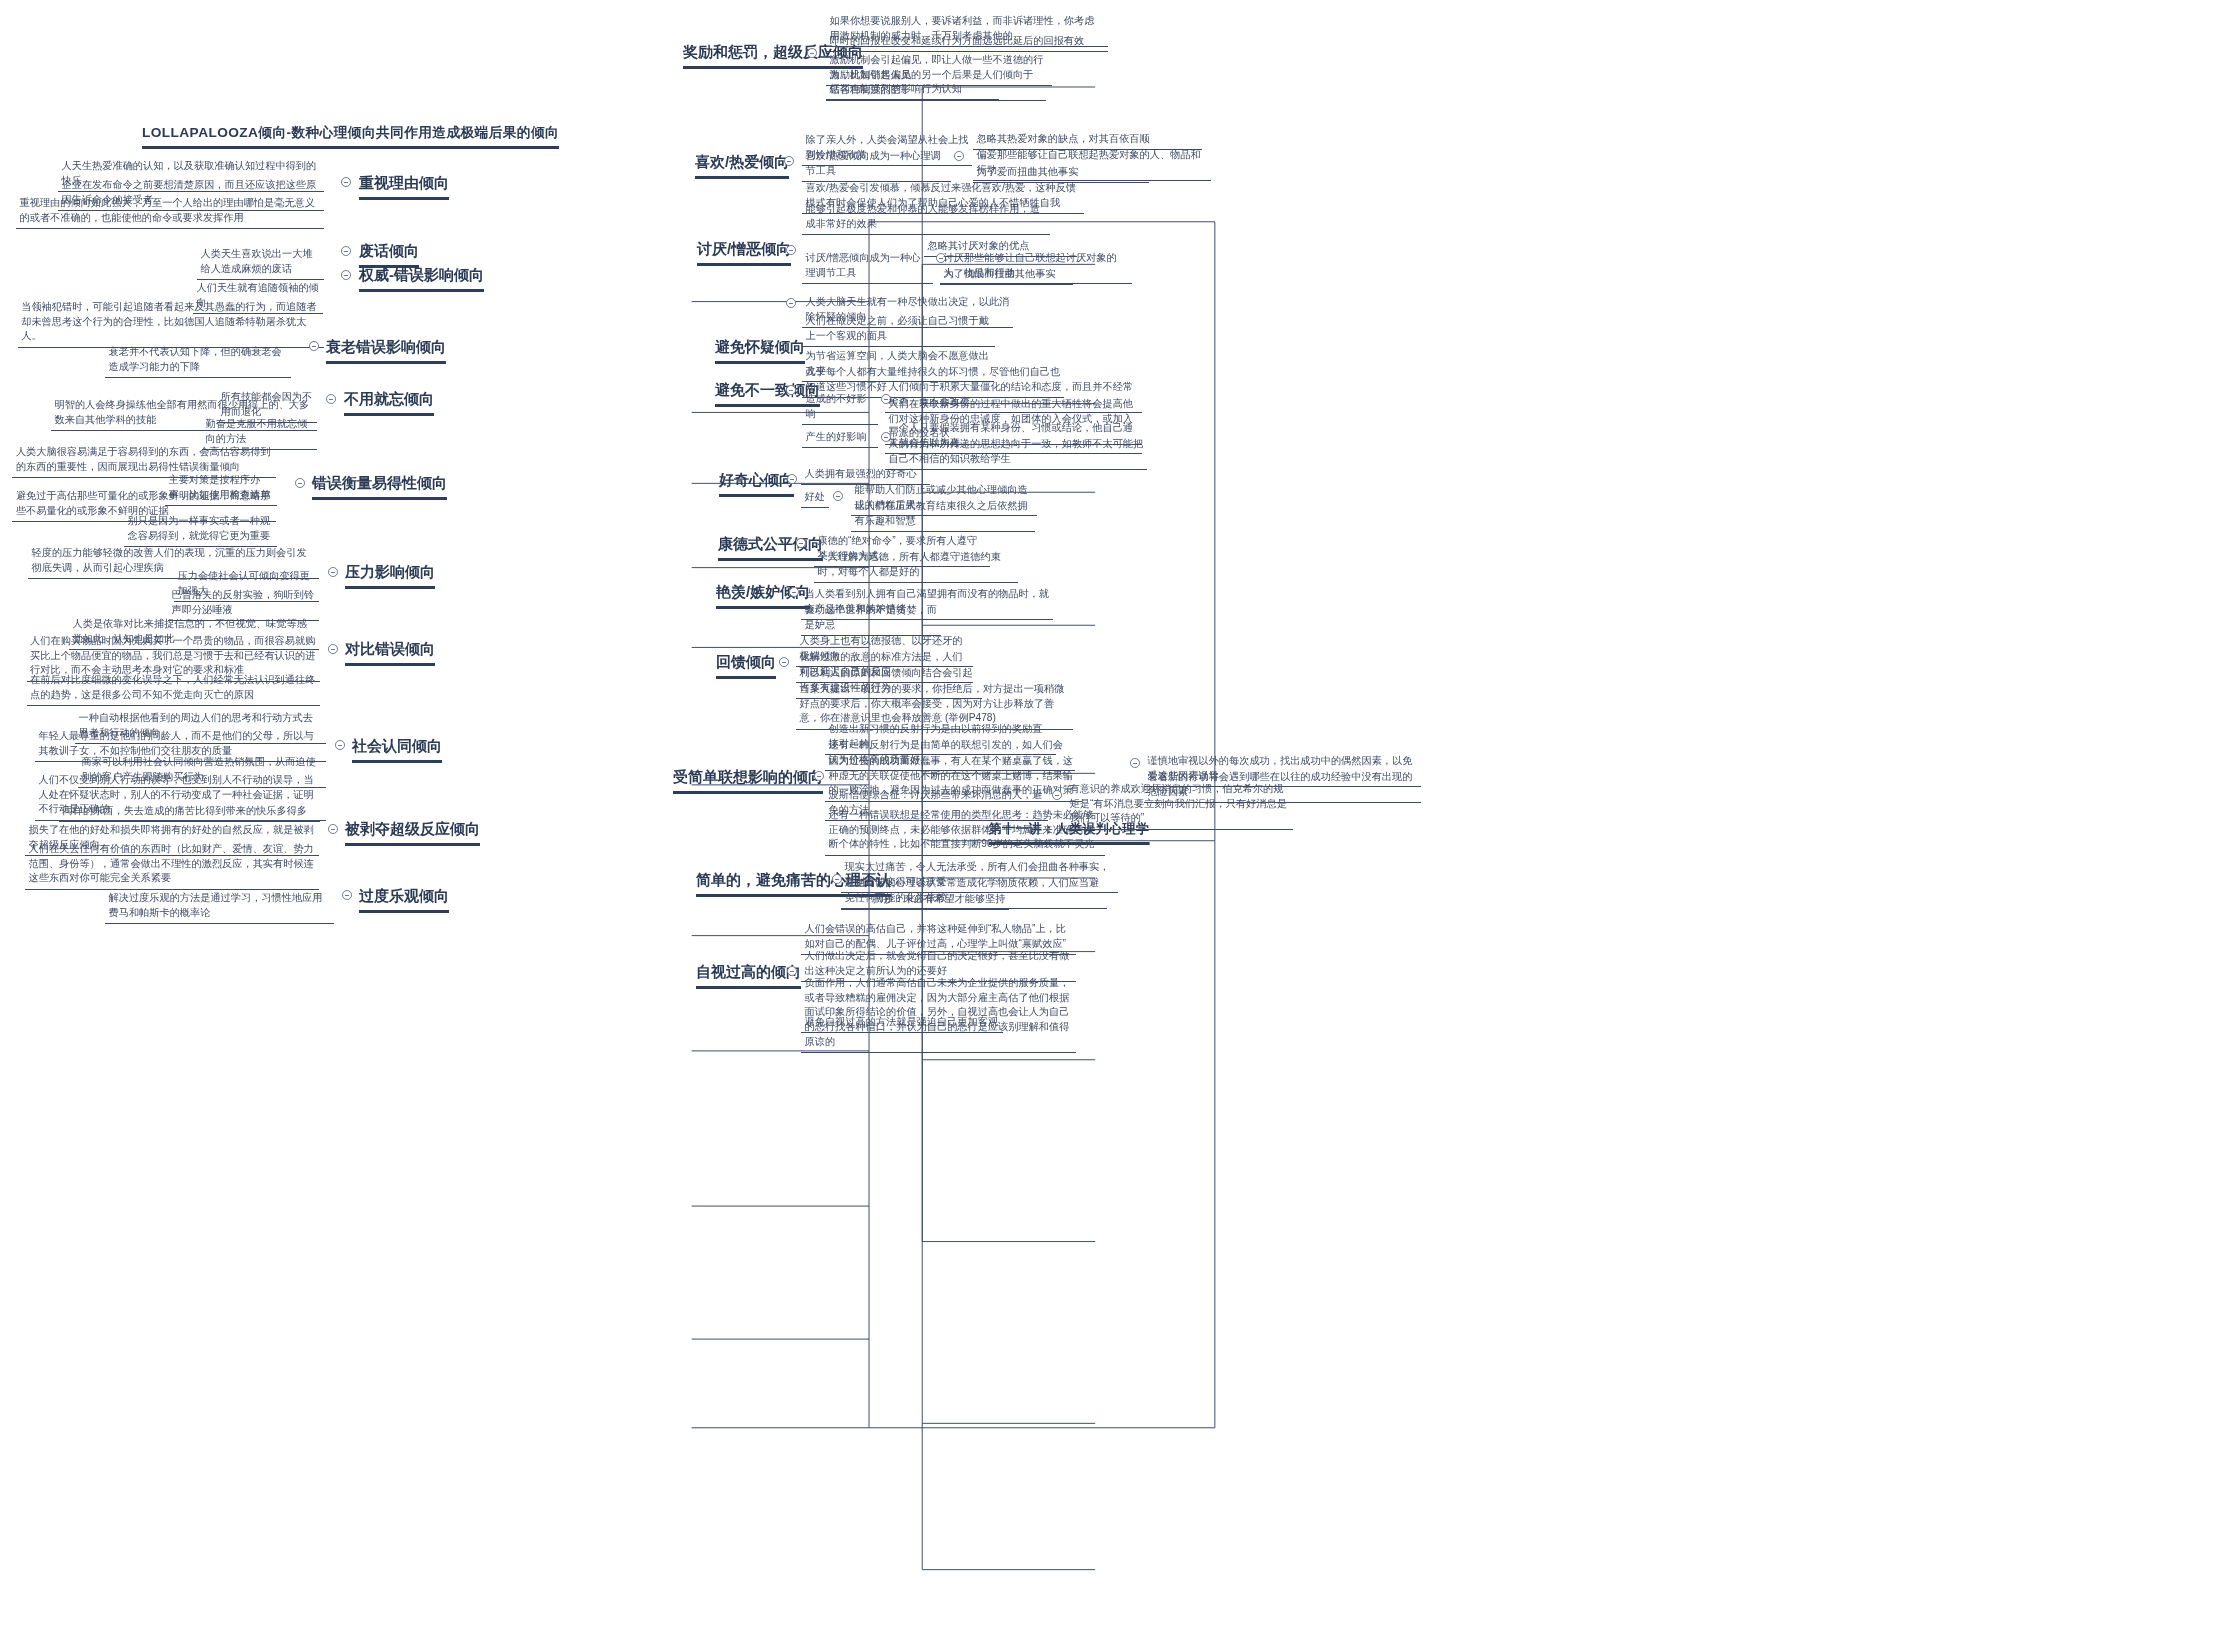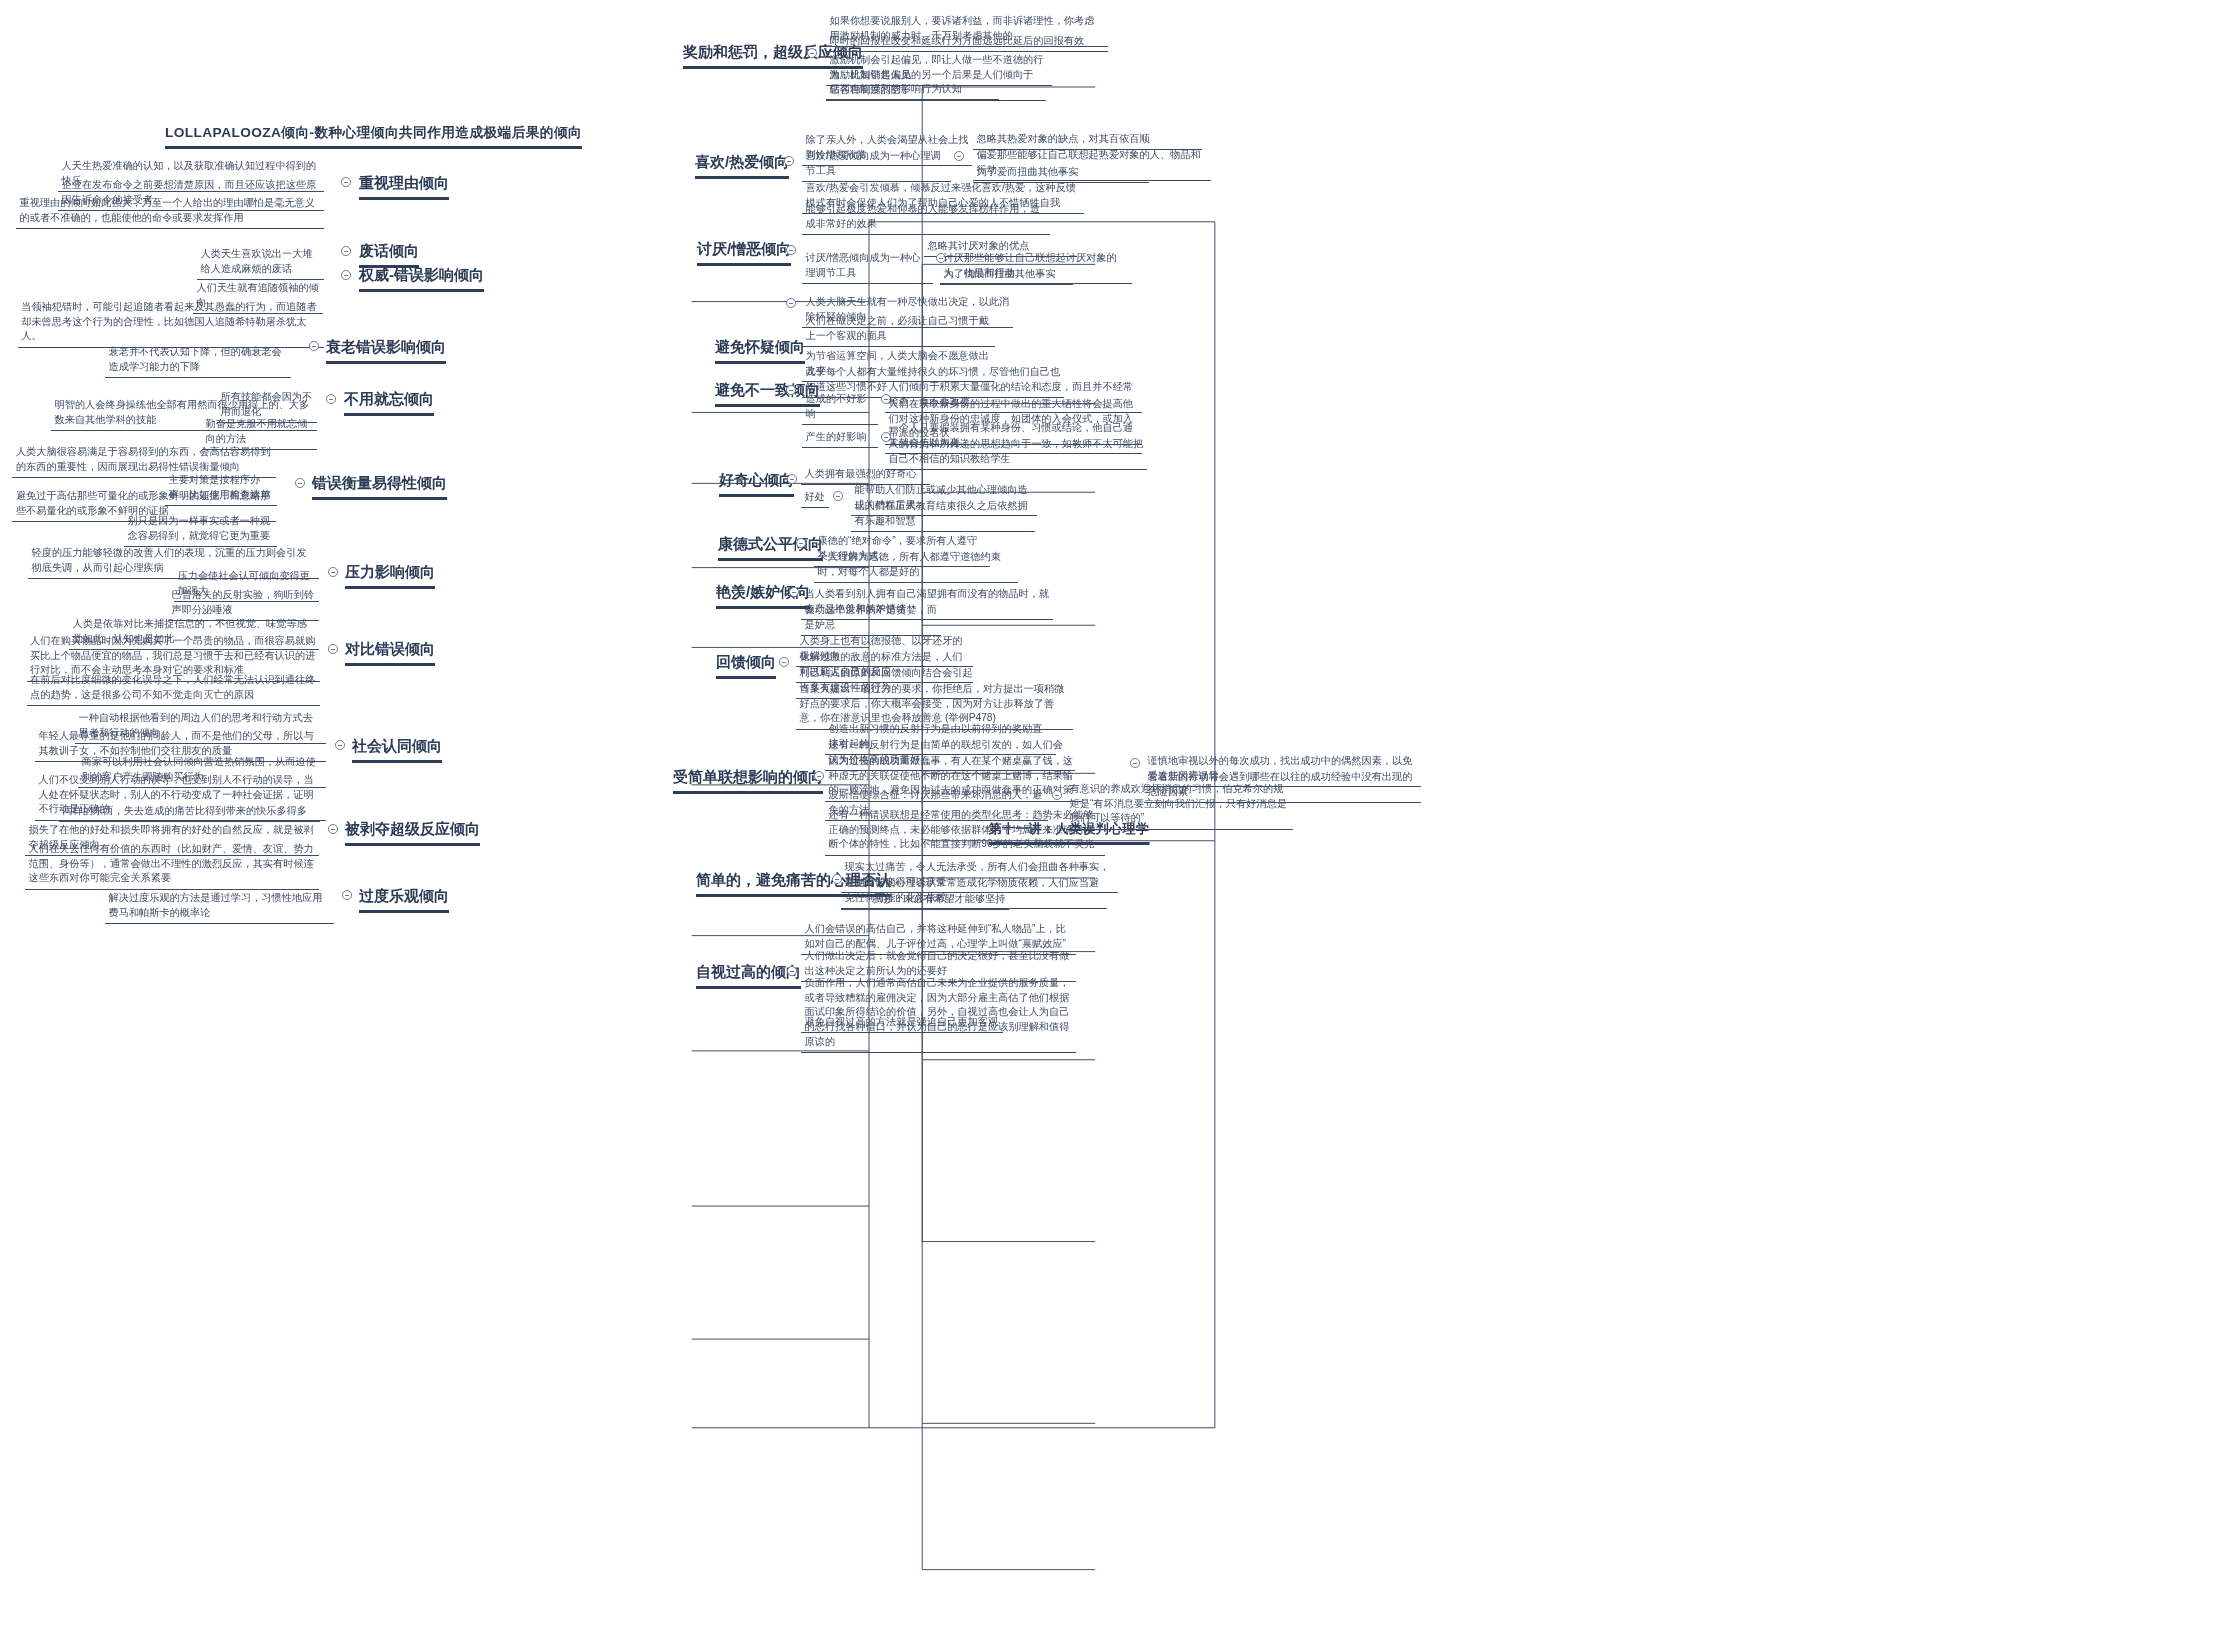--- a/index.html
+++ b/index.html
@@ -124,7 +124,7 @@
 
   <div class="node root ta-c" style="left:1069px; top:820px; transform:translateX(-50%);">第十一讲：人类误判心理学</div>
 
-  <div class="node root ta-c" style="left:142px; top:124px; font-size:13.7px; border-bottom-width:3.5px;margin-left:23px;">LOLLAPALOOZA倾向-数种心理倾向共同作用造成极端后果的倾向</div>
+  <div class="node root ta-c" style="left:142px; top:124px; font-size:13.7px; border-bottom-width:3.5px;">LOLLAPALOOZA倾向-数种心理倾向共同作用造成极端后果的倾向</div>
 
   <div class="node topic ta-l" style="left:359px; top:174px;">重视理由倾向</div>
   <div class="toggle" style="left:341px; top:177px;"></div>

